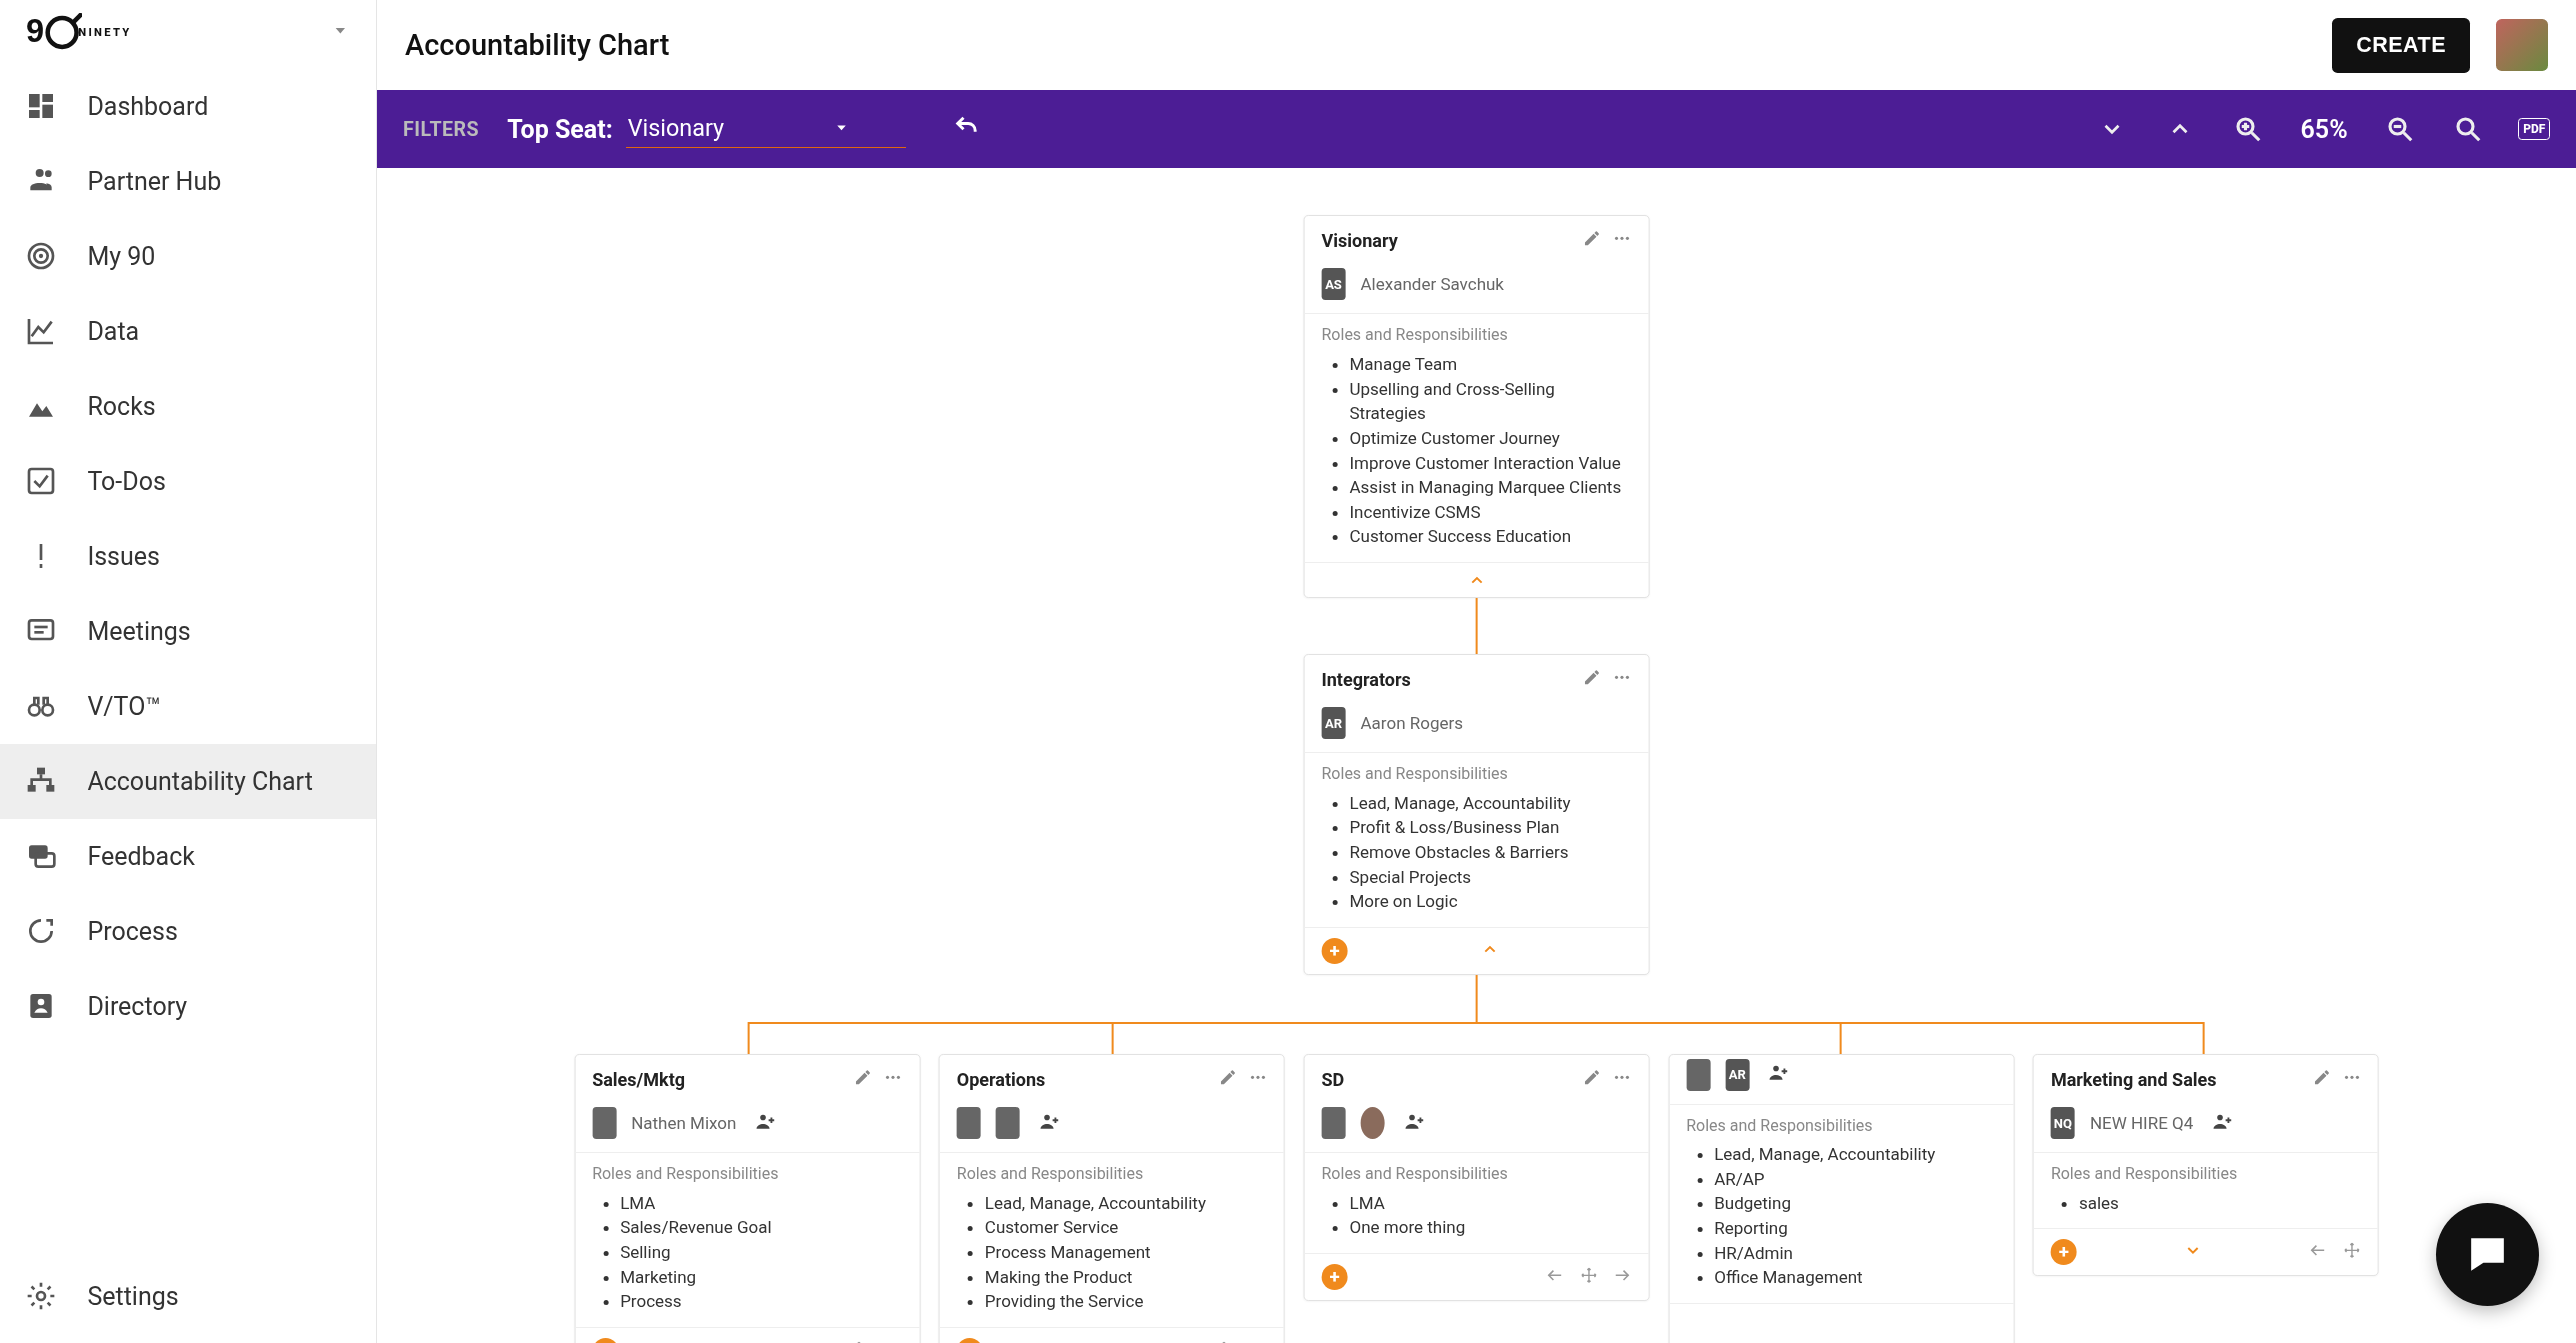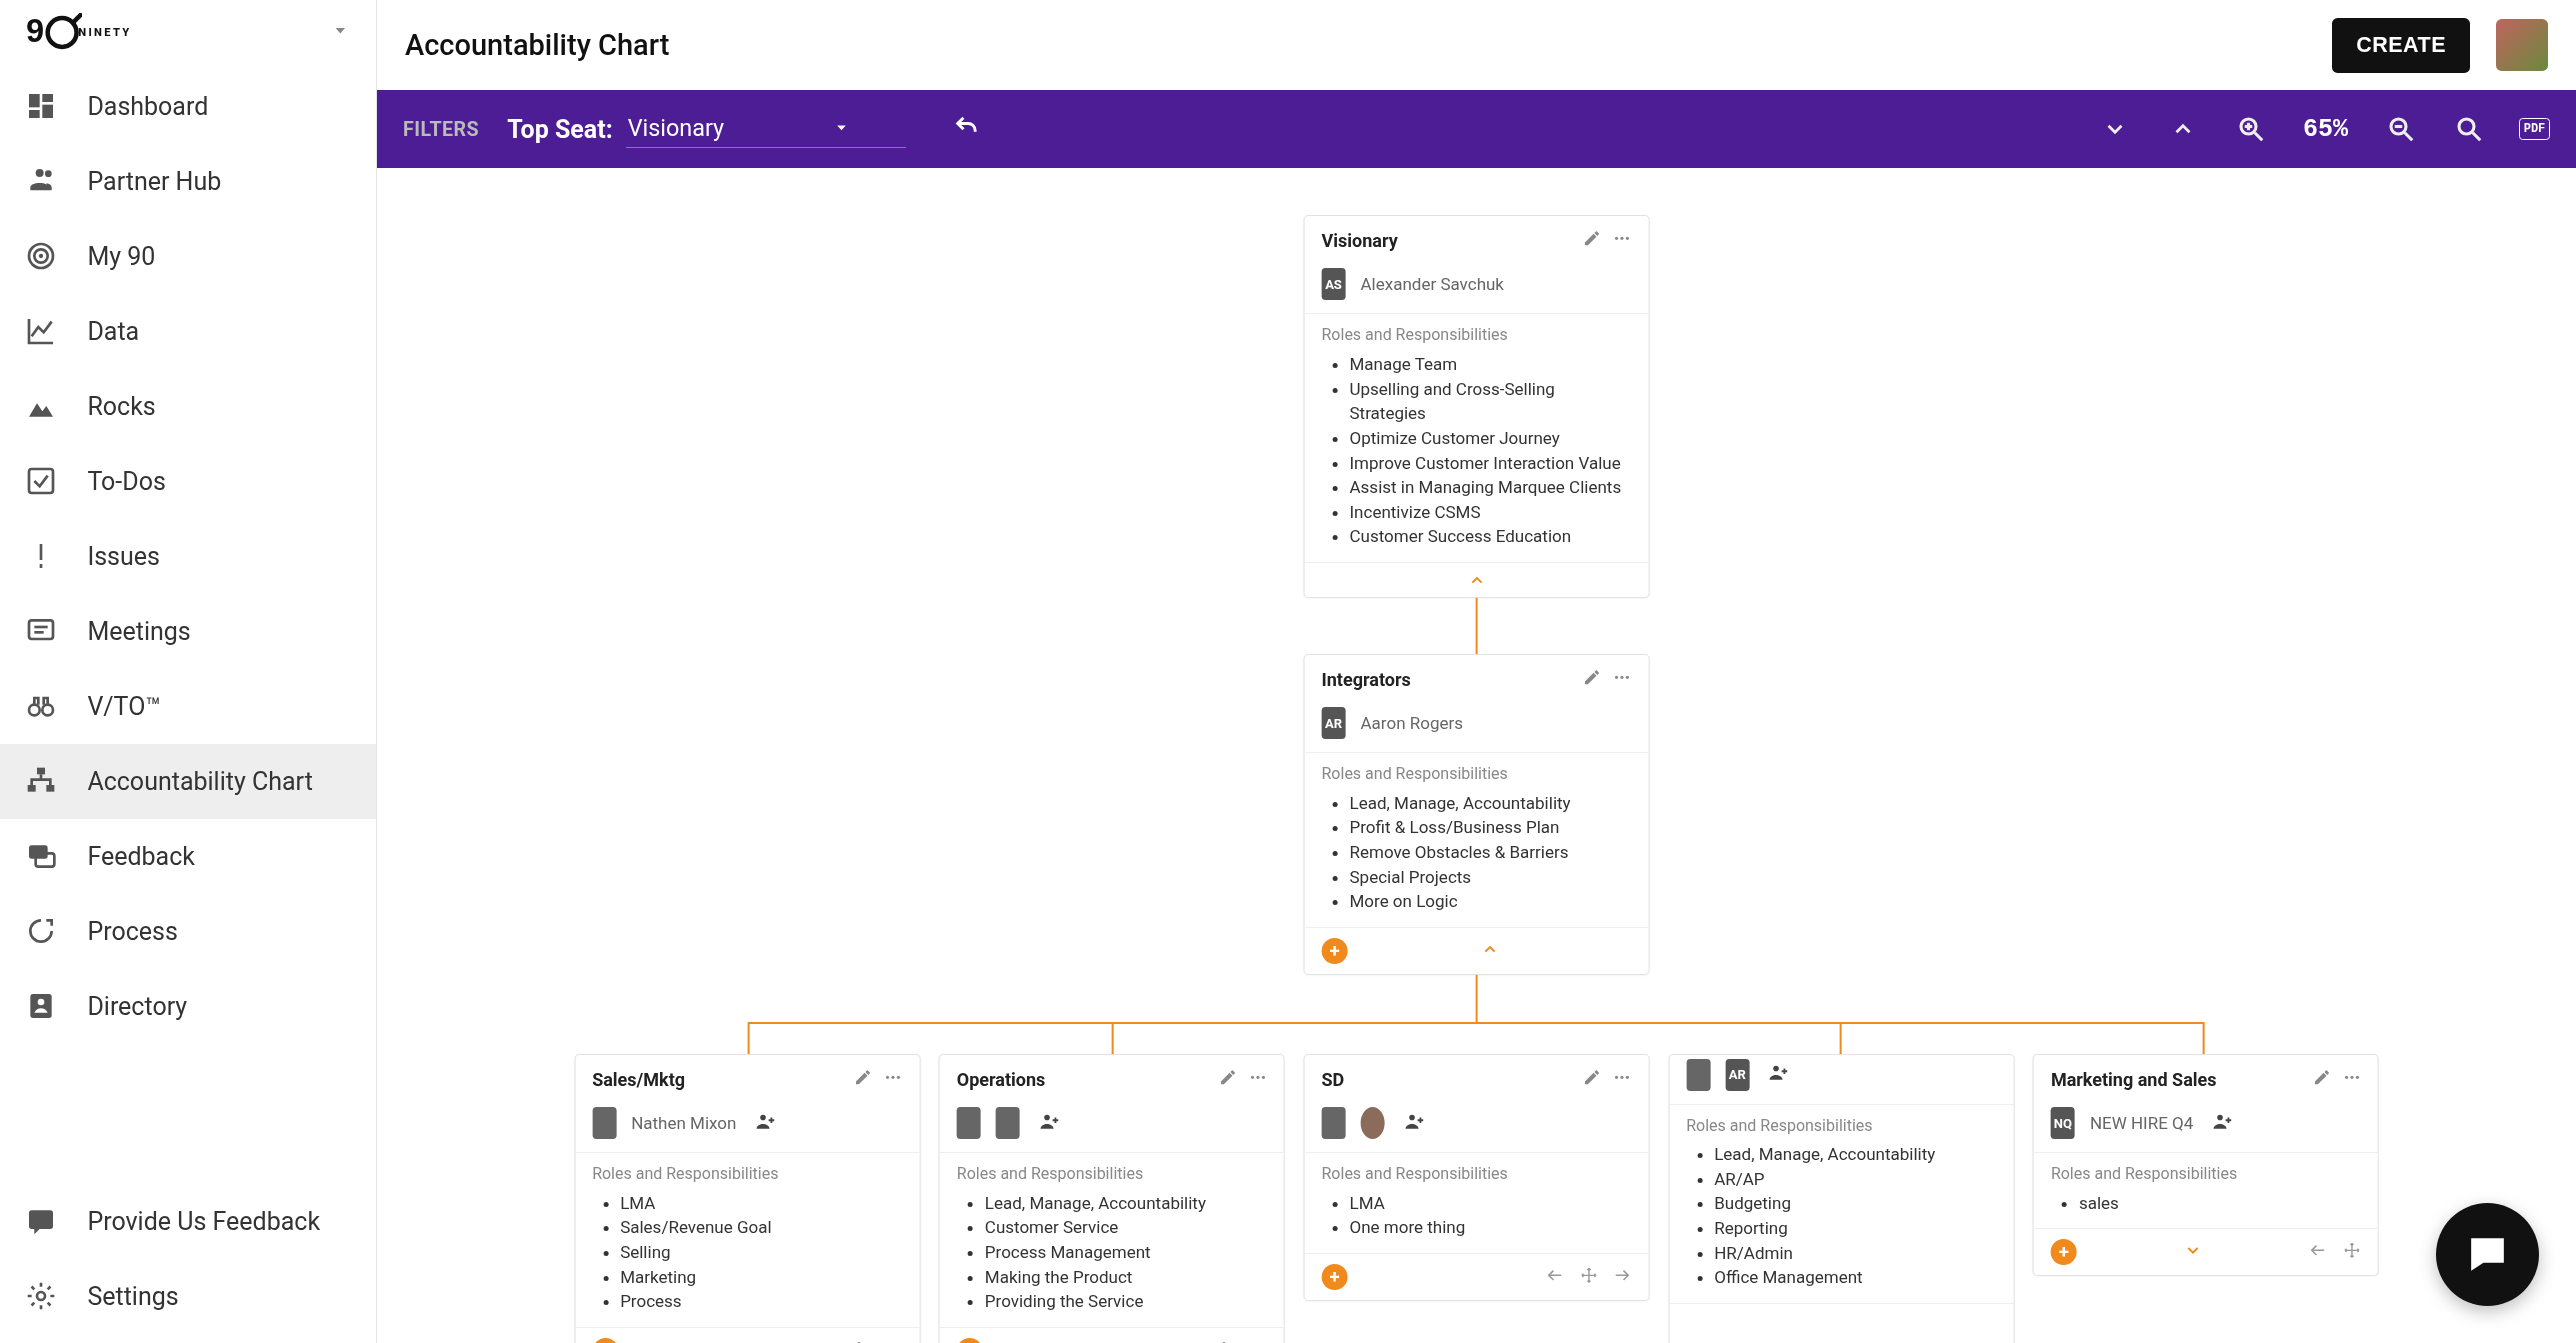--- a/index.html
+++ b/index.html
@@ -35,7 +35,7 @@
   .top-seat-select { position:relative; font-size:23.4px; color:#fff; padding: 3.7px 56px 5.6px 1.9px; border-bottom:1.9px solid #e0670f; cursor:pointer; min-width:280px; display:flex; align-items:center; justify-content:space-between;}
   .top-seat-select .caret { color:#fff;}
   .undo { margin-left:47px; cursor:pointer; color:#fff;}
-  .filter-right { margin-left:auto; display:flex; align-items:center; gap:33px;font-family:Liberation Mono, monospace;}
+  .filter-right { margin-left:auto; display:flex; align-items:center; gap:33px;}
   .fr-ico { color:#eee; cursor:pointer; display:flex; align-items:center; justify-content:center; width:35px; height:35px;}
   .zoom-pct { font-size:25px; font-weight:600; color:#fff; padding:0 1.9px;}
   .pdf-badge { border:1.9px solid #fff; border-radius:3.7px; font-size:12px; font-weight:800; padding:2.8px 3.7px; color:#fff; cursor:pointer;}

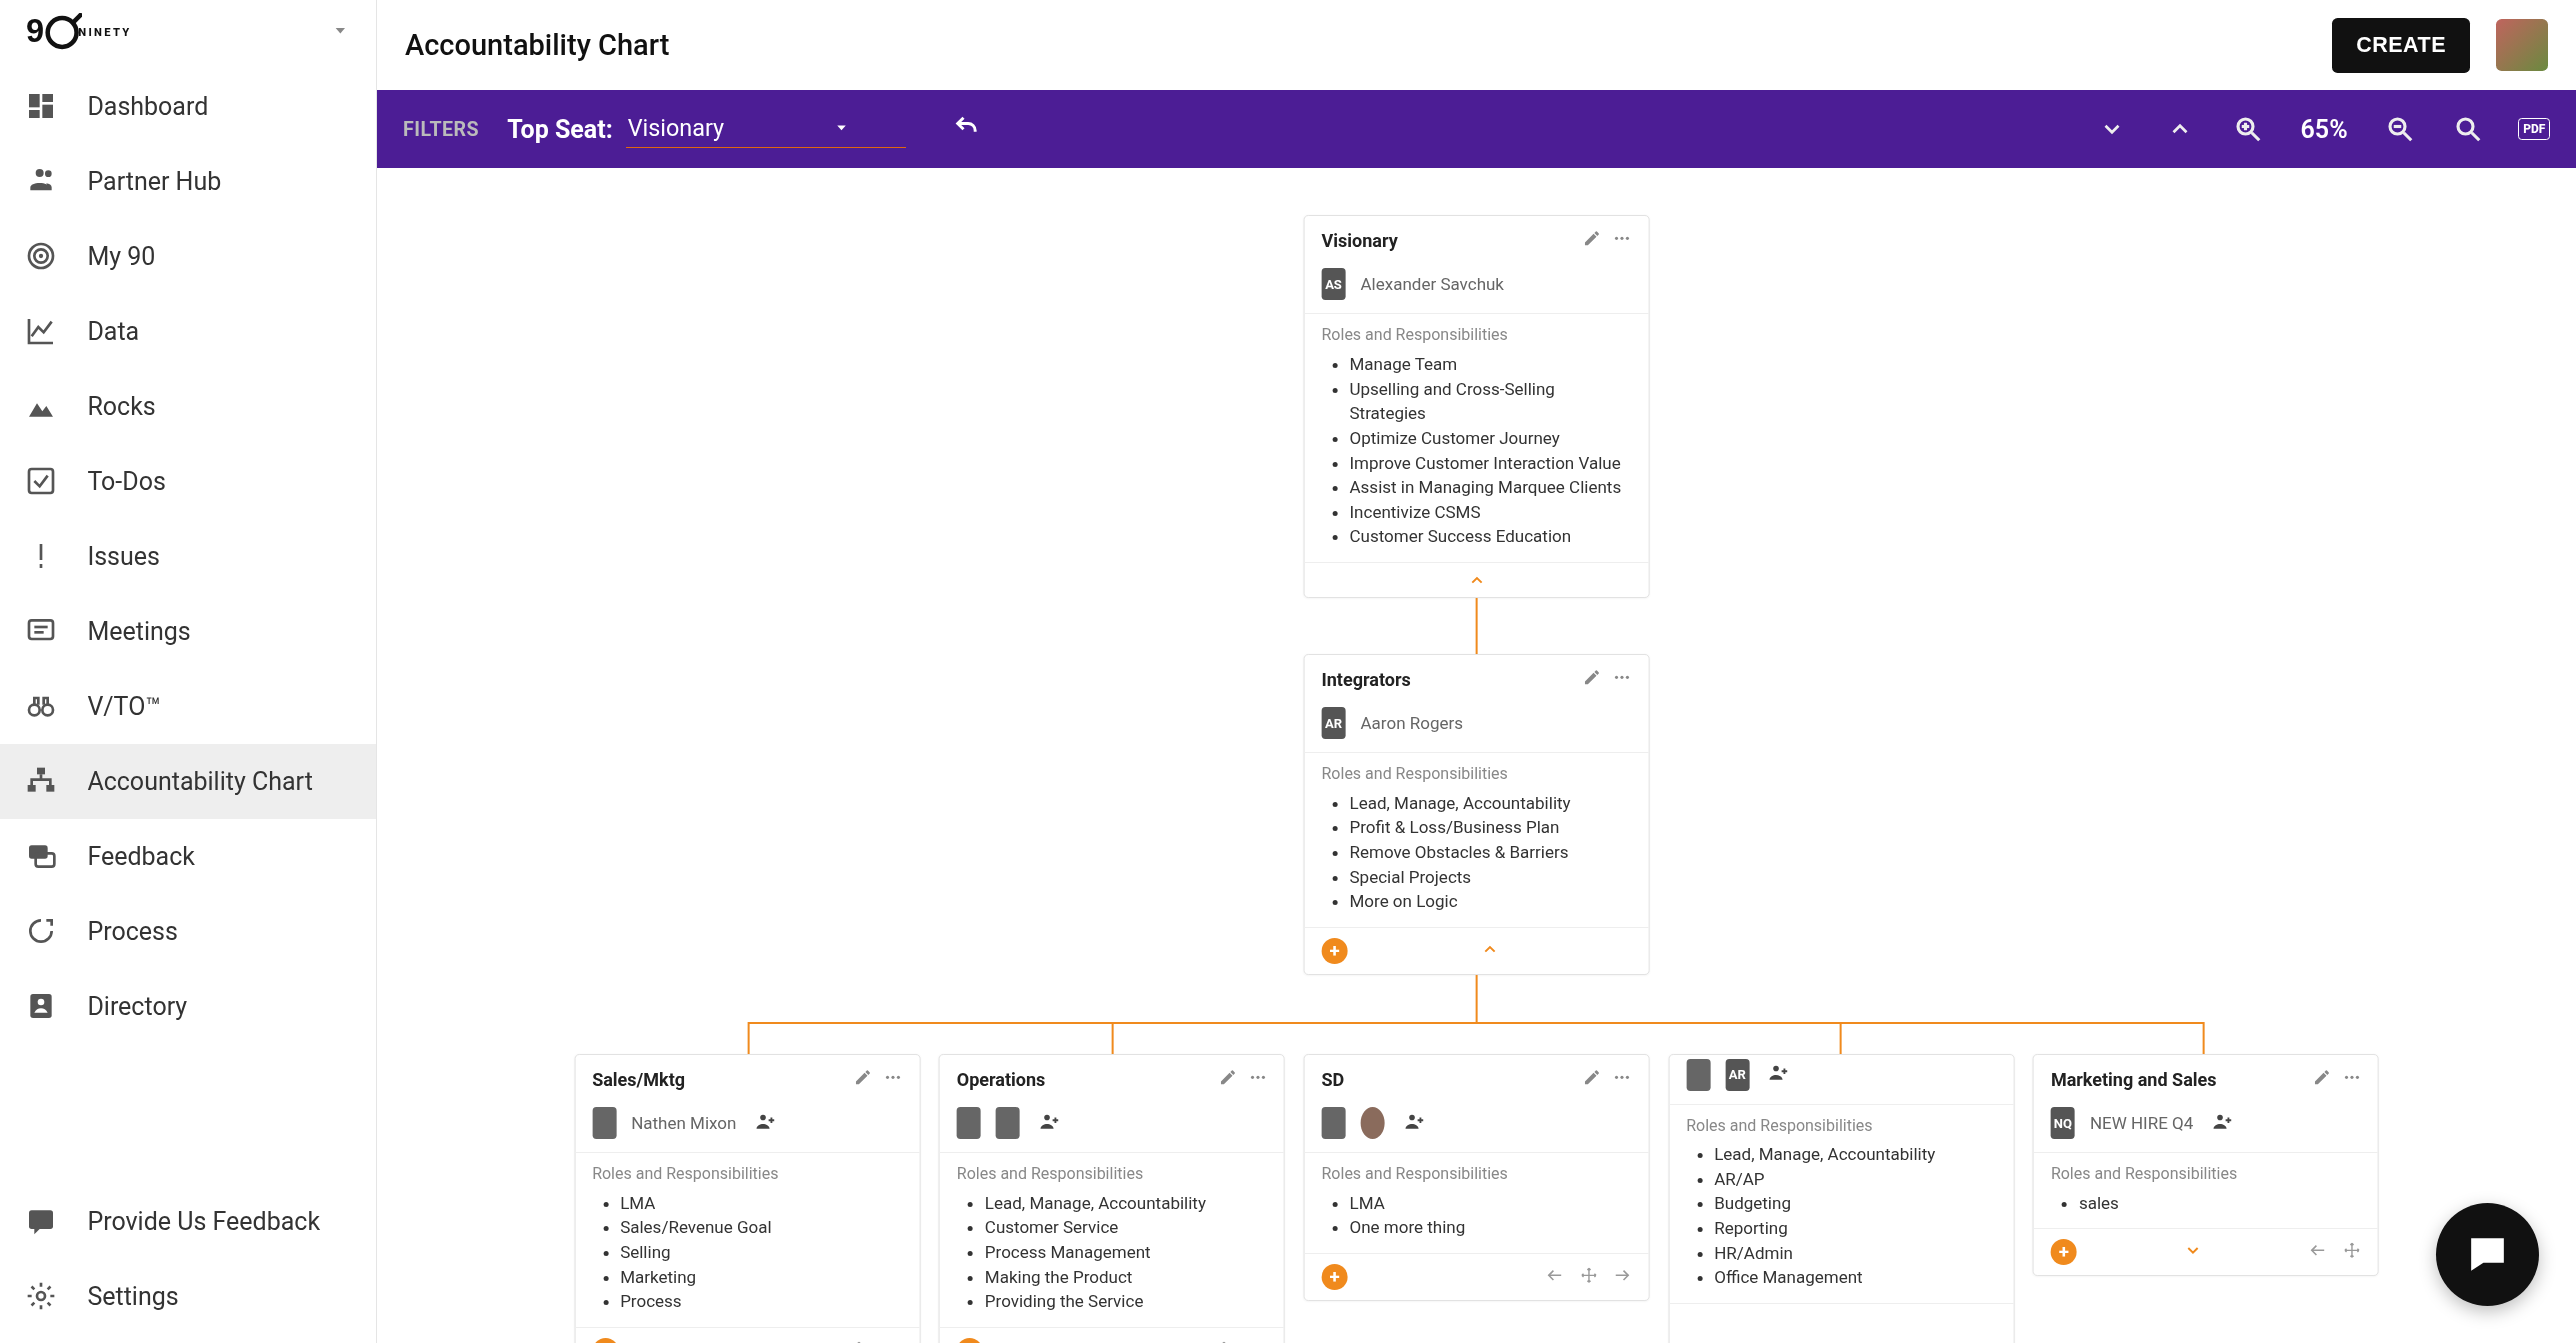--- a/index.html
+++ b/index.html
@@ -336,14 +336,6 @@
         <div class="nav-item">
           <span class="ico">
             <svg width="32" height="32" viewBox="0 0 24 24">
-              <use href="#i-chat-flag"></use>
-            </svg>
-          </span>
-          <span>Provide Us Feedback</span>
-        </div>
-        <div class="nav-item">
-          <span class="ico">
-            <svg width="32" height="32" viewBox="0 0 24 24">
               <use href="#i-gear"></use>
             </svg>
           </span>

